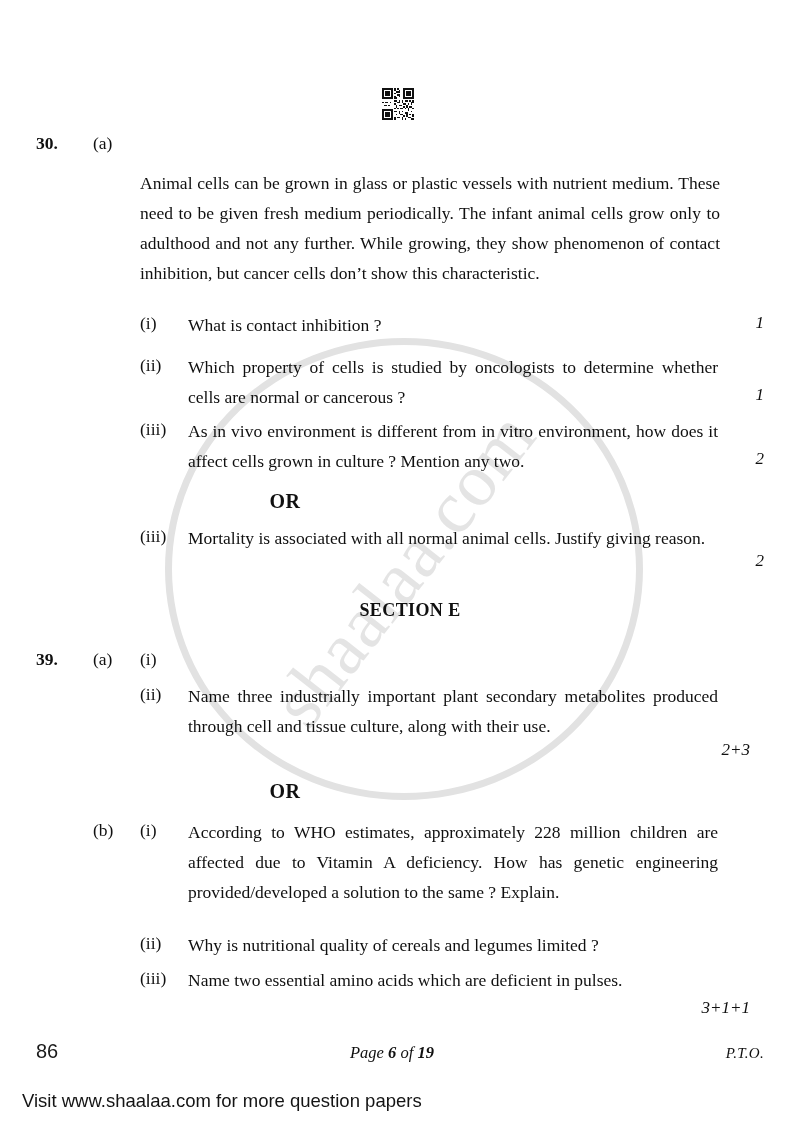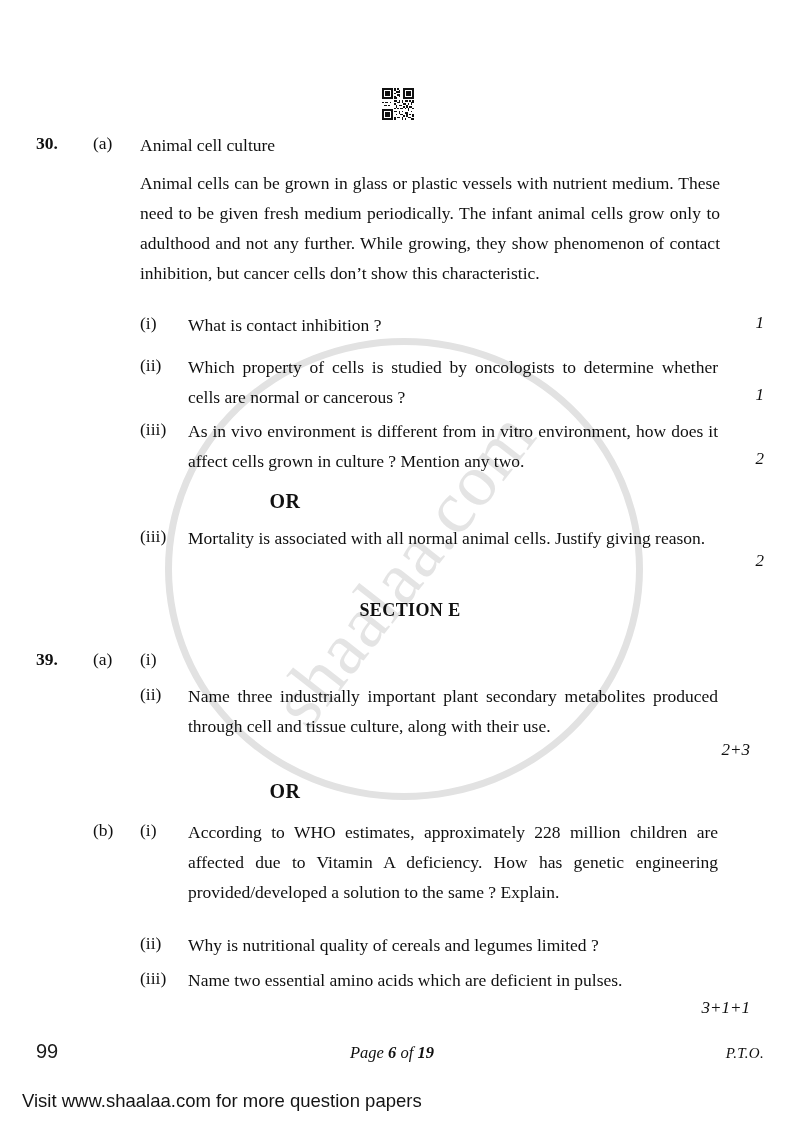--- a/index.html
+++ b/index.html
@@ -237,7 +237,6 @@
     <div class="qrow" style="left:36px; top:130px; width:728px;">
       <div class="col-num">30.</div>
       <div class="col-alpha">(a)</div>
-      <div class="col-body" style="width:580px;">Animal cell culture</div>
     </div>
 
     <div class="qrow" style="left:140px; top:168px; width:580px;">

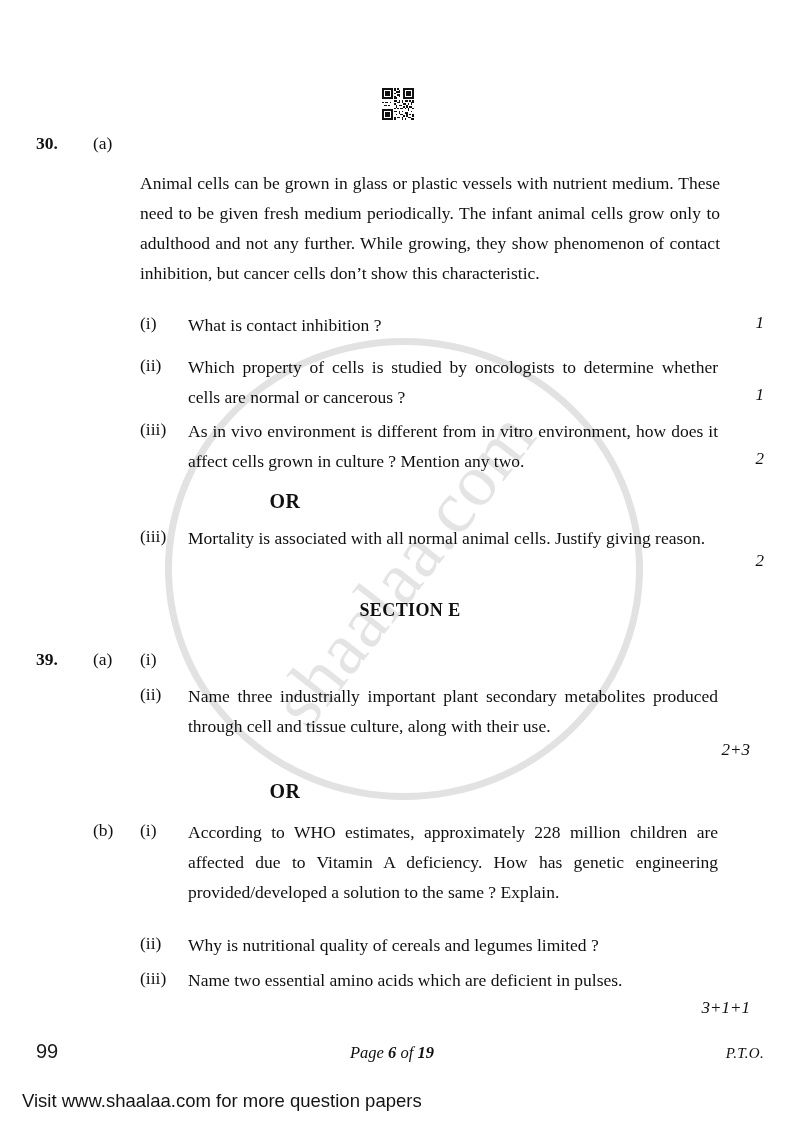--- a/index.html
+++ b/index.html
@@ -304,7 +304,7 @@
     <div class="marks" style="left:680px; top:995px;">3+1+1</div>
 
     <div class="footer">
-      <div class="footer-left">99</div>
+      <div class="footer-left">86</div>
       <div class="footer-center"><span>Page </span><b>6</b><span> of </span><b>19</b></div>
       <div class="footer-right">P.T.O.</div>
     </div>

